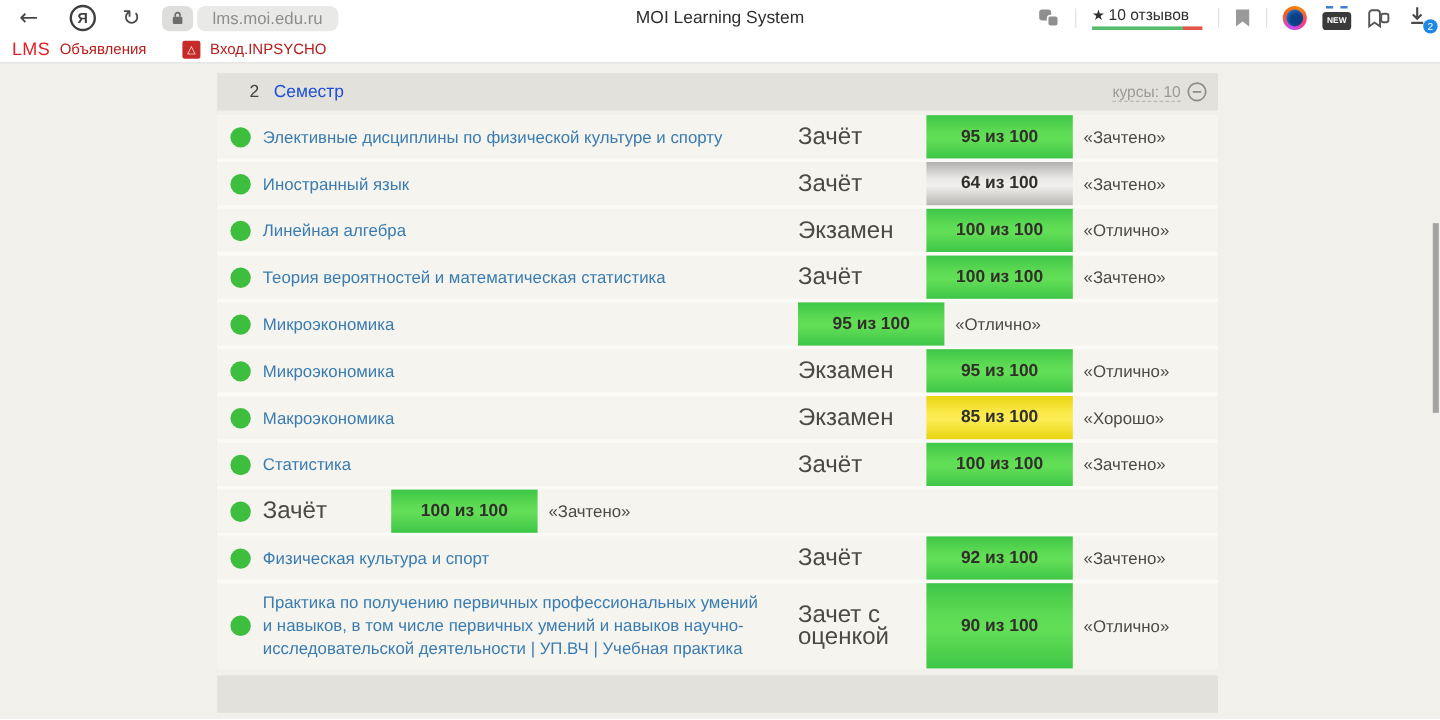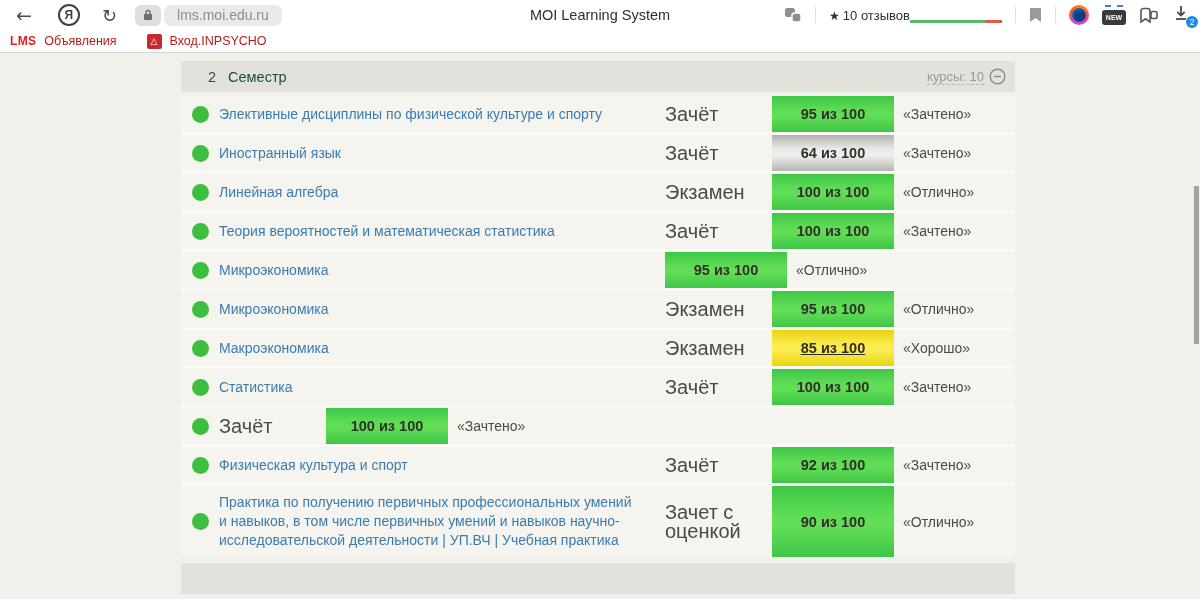--- a/index.html
+++ b/index.html
@@ -22,7 +22,7 @@
                 font-size:14.5px; color:#2e2e2e; }
   .tb-right { position:absolute; right:6px; top:0; height:30px; display:flex; align-items:center; gap:13px; }
   .vsep { width:1px; height:16px; background:#e0e0e0; }
-  .reviews { display:flex; flex-direction:row; align-items:flex-end; cursor:pointer; }
+  .reviews { display:flex; flex-direction:column; align-items:flex-start; cursor:pointer; }
   .reviews-text { font-size:13px; color:#2f2f2f; white-space:nowrap; }
   .star { font-size:12px; margin-right:3px; color:#2f2f2f; }
   .rating-bar { margin-top:2px; width:92px; height:3px;

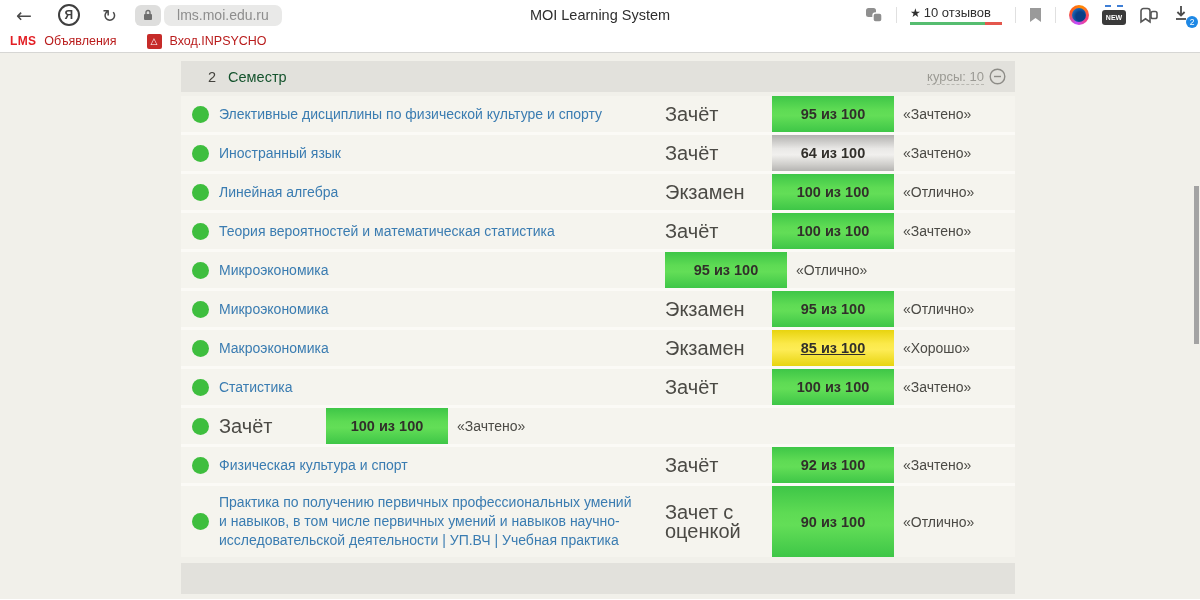--- a/index.html
+++ b/index.html
@@ -45,7 +45,7 @@
                align-items:center; padding-left:10px; gap:30px; }
   .bm-item { display:flex; align-items:center; gap:8px; cursor:pointer; }
   .bm-label { font-size:12.5px; color:#b91c1c; }
-  .lms-logo { color:#e31e24; font-weight:bold; font-size:12px; letter-spacing:.3px; }
+  .lms-logo { color:#e31e24; font-weight:normal; font-size:15px; letter-spacing:.3px; }
   .inpsycho-fav { width:15px; height:15px; background:#c62b29; border-radius:2px; display:flex;
       align-items:center; justify-content:center; color:#fff; font-size:9px; }
 

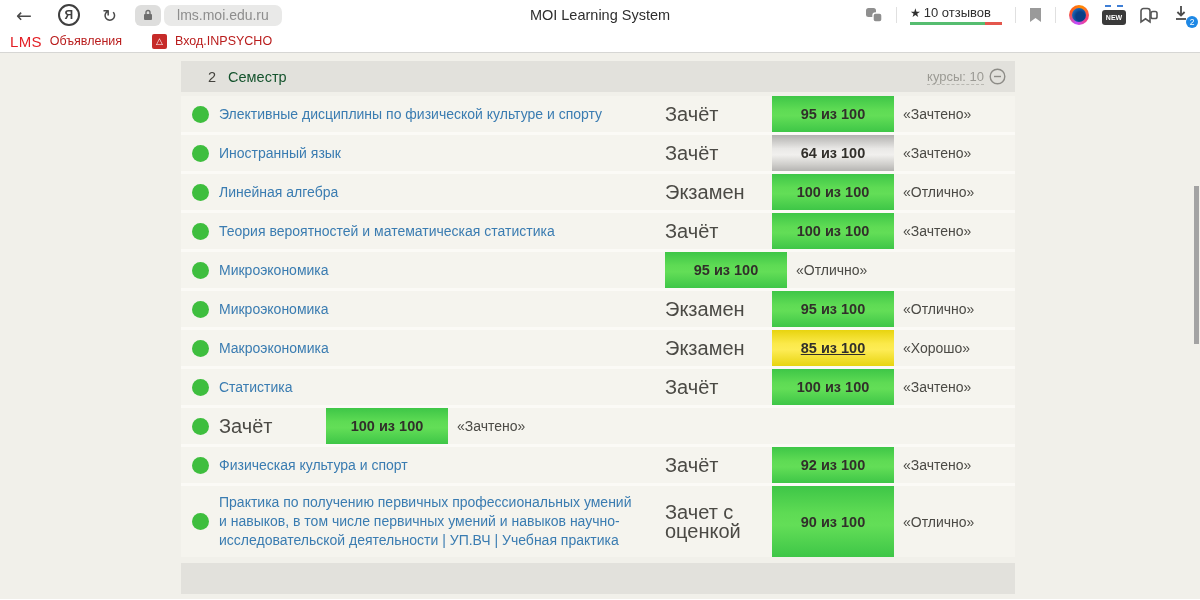--- a/index.html
+++ b/index.html
@@ -56,7 +56,7 @@
   .sem-header { height:31px; background:#e2e1dc; display:flex; align-items:center;
                 padding:0 9px 0 27px; }
   .sem-num { font-size:14.5px; color:#44433e; margin-right:12px; }
-  .sem-title { font-size:14.5px; color:#14532d; }
+  .sem-title { font-size:14.5px; color:#1d4ed8; }
   .courses-link { margin-left:auto; font-size:13px; color:#9b9a94; cursor:pointer;
       border-bottom:1px dashed #b9b8b2; line-height:15px; }
   .circle-btn { margin-left:5px; cursor:pointer; display:flex; align-items:center; }

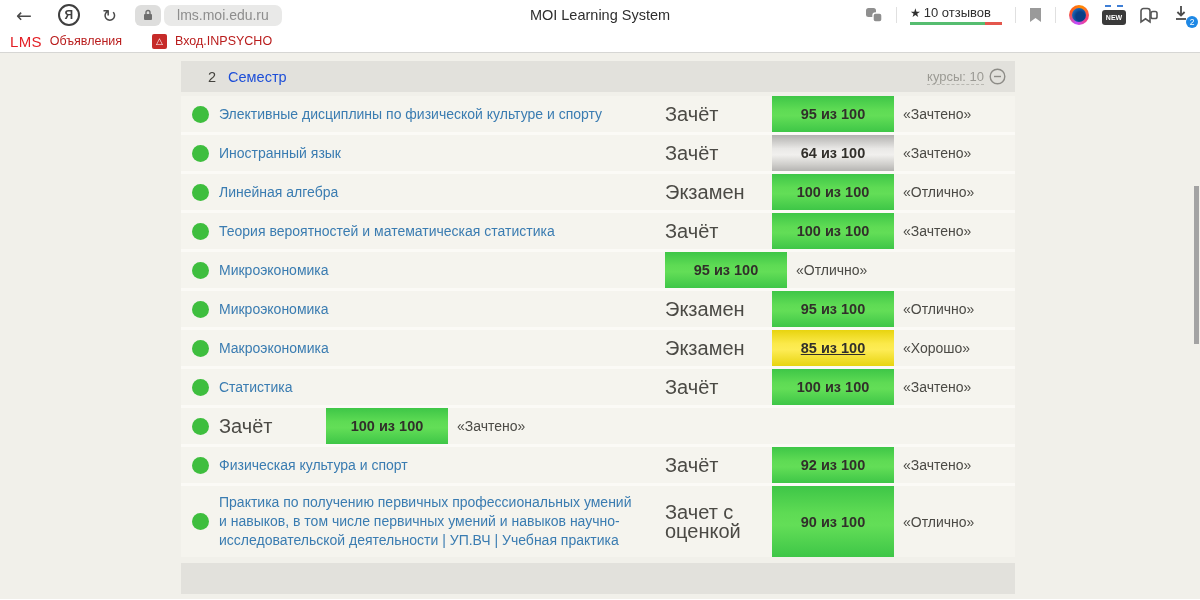--- a/index.html
+++ b/index.html
@@ -74,7 +74,7 @@
                 color:#312f2a; }
   .badge-green { background:linear-gradient(180deg,#3ec647 0%,#5edb54 38%,#63de57 55%,#3ec647 100%); }
   .badge-gray  { background:linear-gradient(180deg,#b2b1af 0%,#e9e8e6 38%,#f1f0ee 55%,#cfcecb 82%,#b5b4b2 100%); }
-  .badge-yellow{ background:linear-gradient(180deg,#e8d40f 0%,#fbe94a 38%,#fdec55 55%,#e8d40f 100%);text-decoration:underline; }
+  .badge-yellow{ background:linear-gradient(180deg,#e8d40f 0%,#fbe94a 38%,#fdec55 55%,#e8d40f 100%); }
   .cell-grade { flex:1; padding-left:9px; font-size:14px; color:#4b4a45; }
 
   .sem-header.next { margin-top:6px; }

